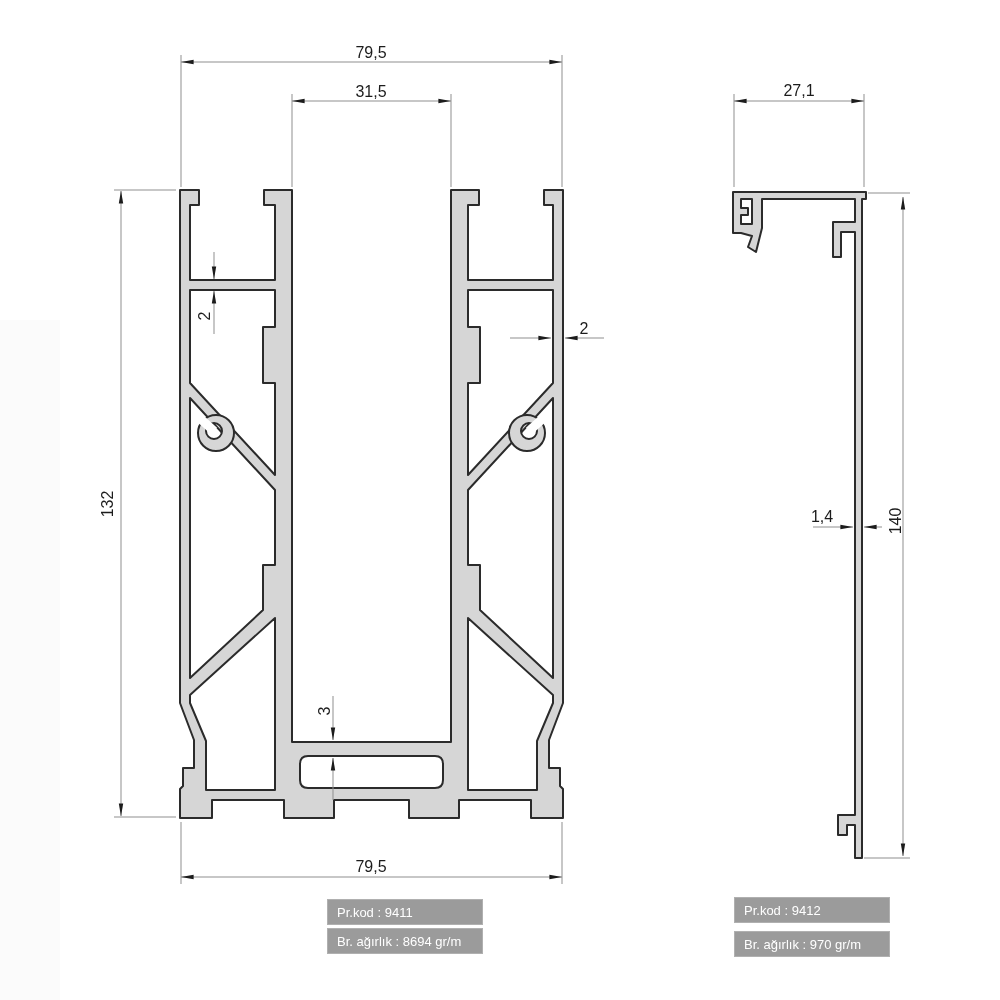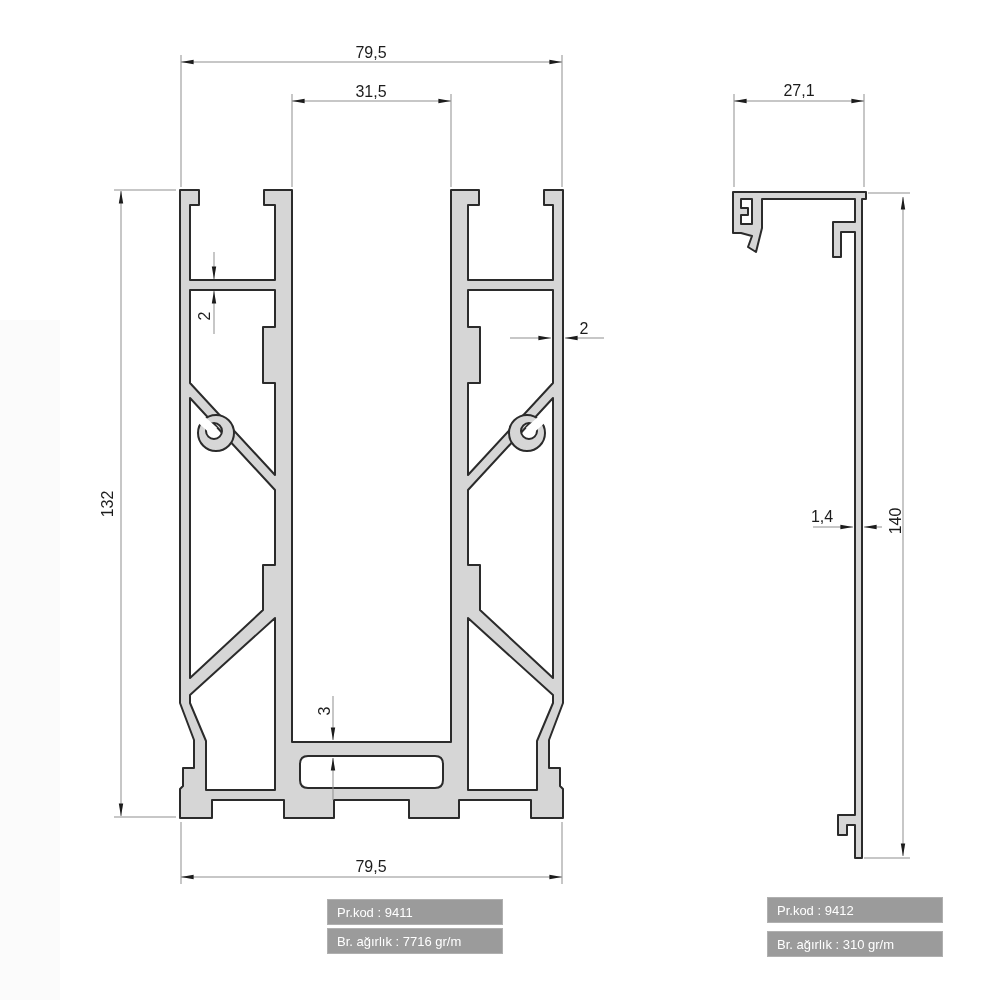--- a/index.html
+++ b/index.html
@@ -22,7 +22,7 @@
     font-family:"Liberation Sans",sans-serif;
   }
   .arrowhead{fill:var(--dim-text,#1c1c1c);}
-  .info-box{position:absolute;display:flex;flex-direction:column;gap:3px;width:176px;}
+  .info-box{position:absolute;display:flex;flex-direction:column;gap:3px;width:156px;}
   .info-row{
     background:var(--label-bg,#9b9b9b);color:var(--label-text,#ffffff);
     font-size:13px;line-height:15px;padding:5px 4px 4px 9px;

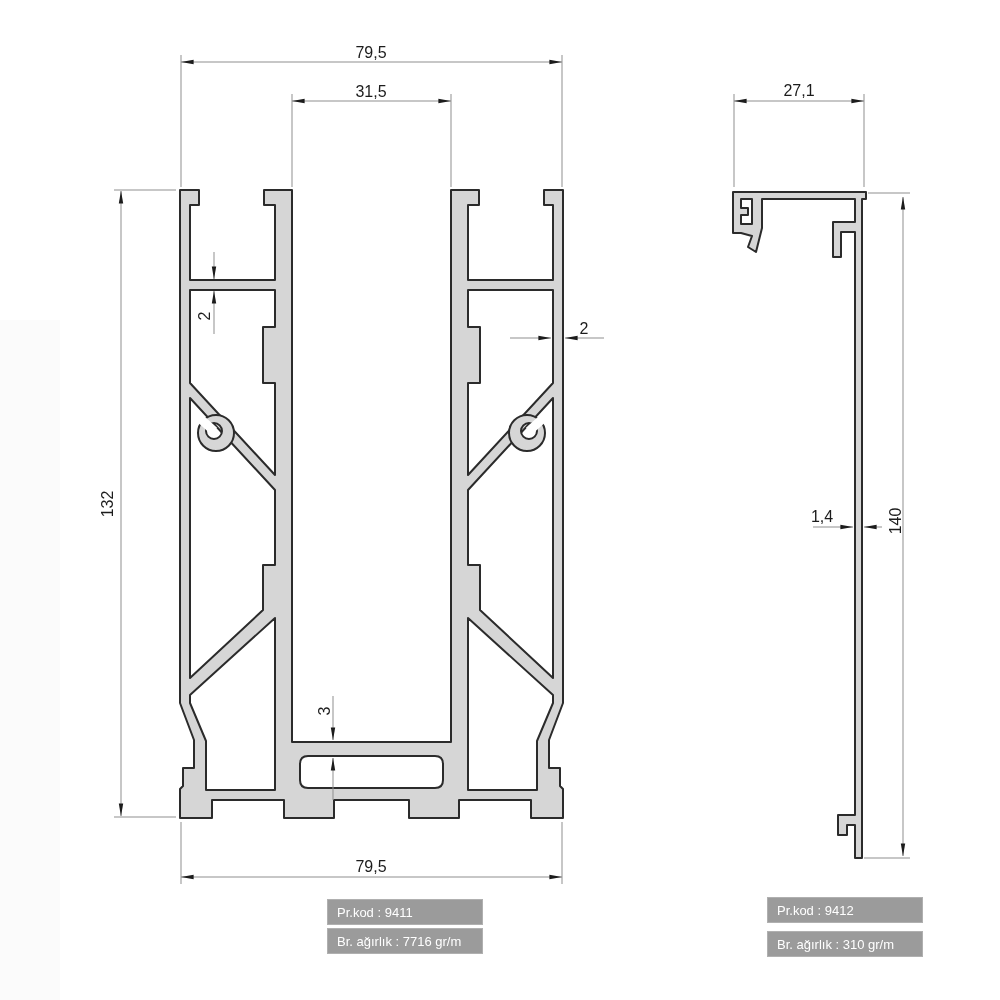--- a/index.html
+++ b/index.html
@@ -145,7 +145,7 @@
     <div class="info-row">Br. ağırlık : 7716 gr/m</div>
   </div>
 
-  <div class="info-box" style="left:767px;top:897px;gap:8px;">
+  <div class="info-box" style="left:734px;top:897px;gap:8px;">
     <div class="info-row">Pr.kod : 9412</div>
     <div class="info-row">Br. ağırlık : 310 gr/m</div>
   </div>

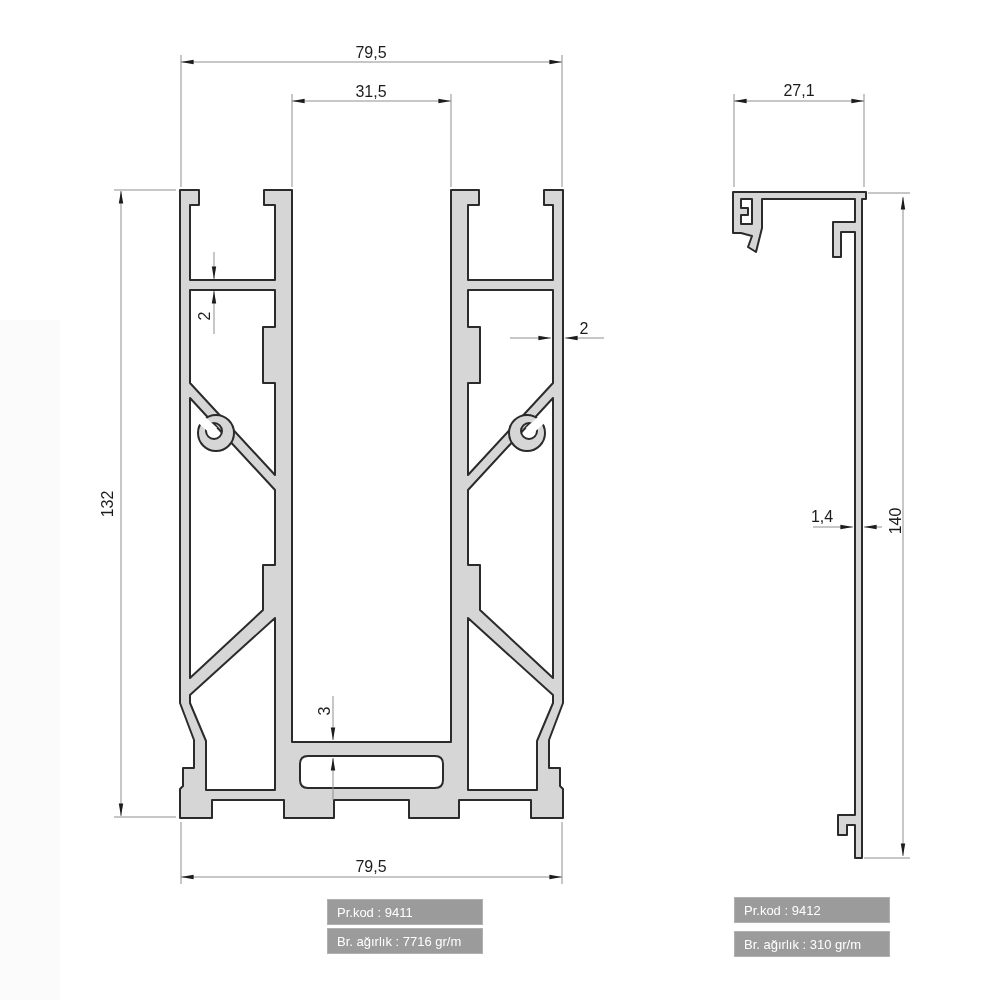--- a/index.html
+++ b/index.html
@@ -142,7 +142,7 @@
 
   <div class="info-box" style="left:327px;top:899px;">
     <div class="info-row">Pr.kod : 9411</div>
-    <div class="info-row">Br. ağırlık : 7716 gr/m</div>
+    <div class="info-row">Br. ağırlık : 8694 gr/m</div>
   </div>
 
   <div class="info-box" style="left:734px;top:897px;gap:8px;">

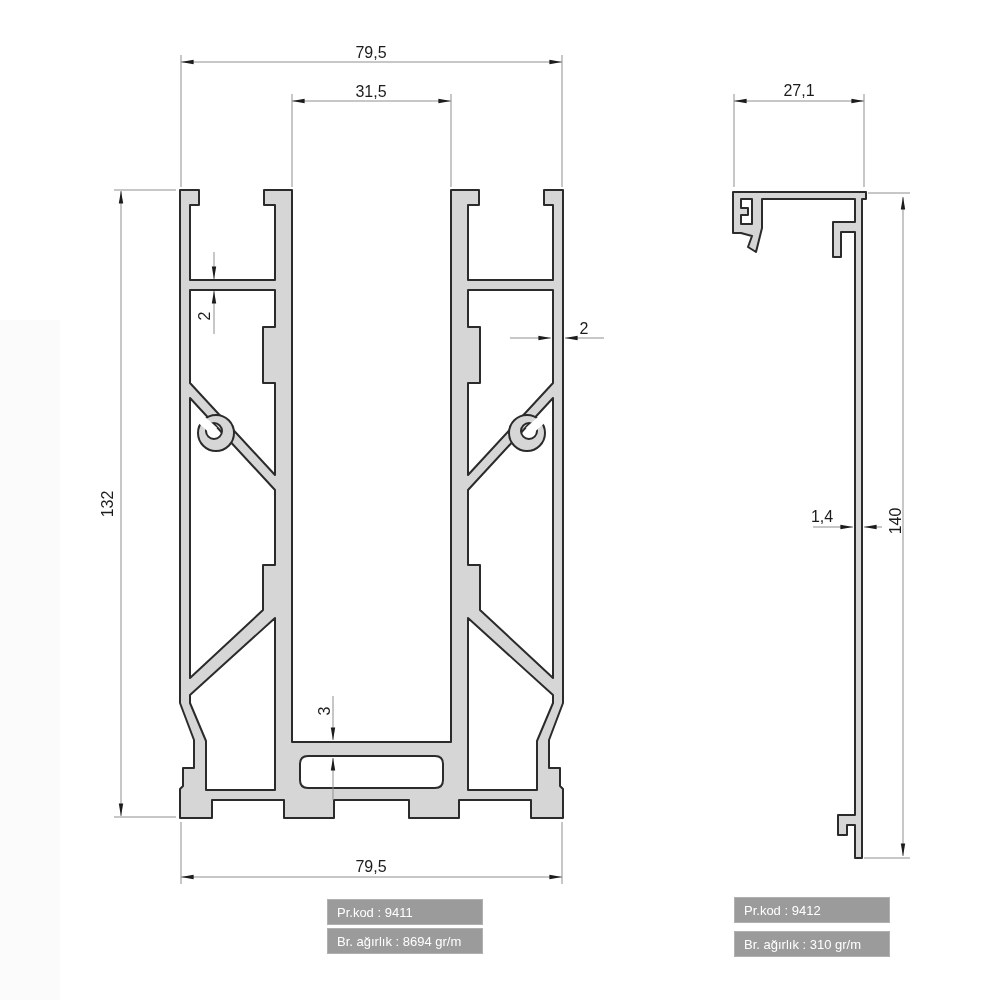--- a/index.html
+++ b/index.html
@@ -147,7 +147,7 @@
 
   <div class="info-box" style="left:734px;top:897px;gap:8px;">
     <div class="info-row">Pr.kod : 9412</div>
-    <div class="info-row">Br. ağırlık : 310 gr/m</div>
+    <div class="info-row">Br. ağırlık : 970 gr/m</div>
   </div>
 </div>
 

